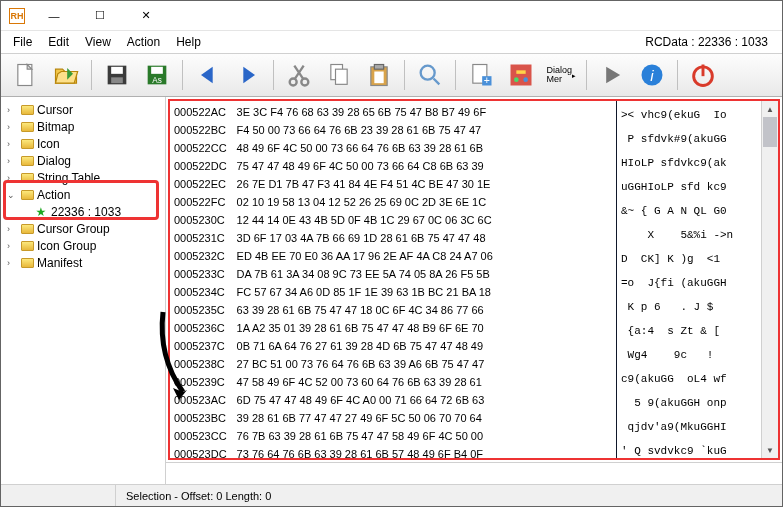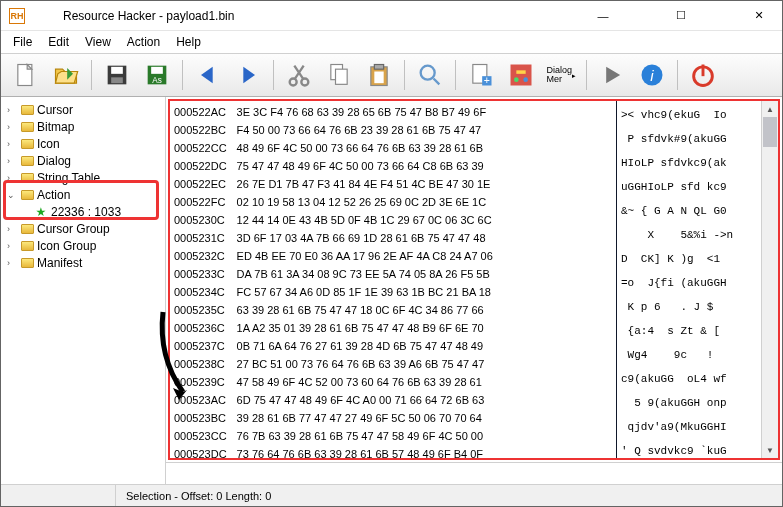--- a/index.html
+++ b/index.html
@@ -5,7 +5,7 @@
 * { margin: 0; padding: 0; box-sizing: border-box; font-family: 'Segoe UI', Tahoma, sans-serif; }
 body { width: 783px; height: 507px; background: #fff; display: flex; flex-direction: column; border: 1px solid #646464; overflow: hidden; }
 
-.titlebar { height: 30px; background: #fff; display: flex; align-items: center; padding: 0 0 0 8px; border-bottom: 1px solid #e5e5e5; gap: 32px; }
+.titlebar { height: 30px; background: #fff; display: flex; align-items: center; padding: 0 0 0 8px; border-bottom: 1px solid #e5e5e5; }
 .titlebar .app-icon { width: 16px; height: 16px; margin-right: 6px; display: flex; align-items: center; justify-content: center; font-size: 9px; font-weight: bold; color: #d97706; border: 1px solid #d97706; }
 .titlebar .title { font-size: 12px; flex: 1; }
 .winbtn { width: 46px; height: 30px; display: flex; align-items: center; justify-content: center; font-size: 11px; color: #000; }

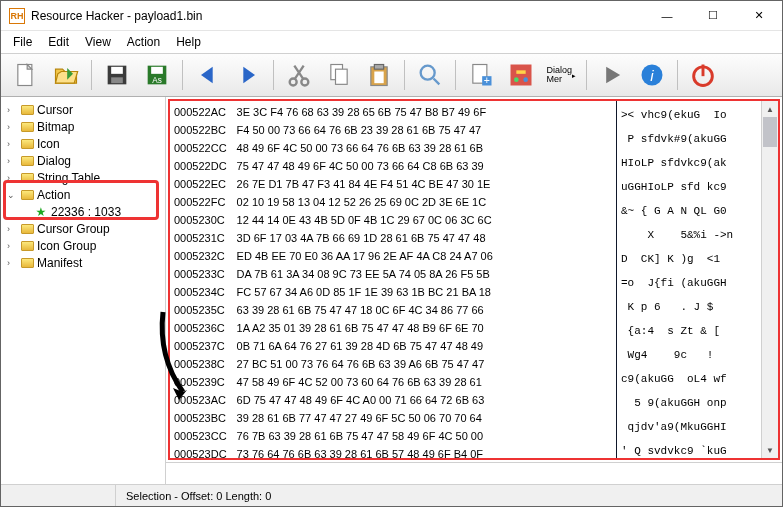--- a/index.html
+++ b/index.html
@@ -57,7 +57,6 @@
 
 <div class="titlebar">
   <div class="app-icon">RH</div>
-  <div class="title">Resource Hacker - payload1.bin</div>
   <div class="winbtn">—</div>
   <div class="winbtn">☐</div>
   <div class="winbtn close">✕</div>

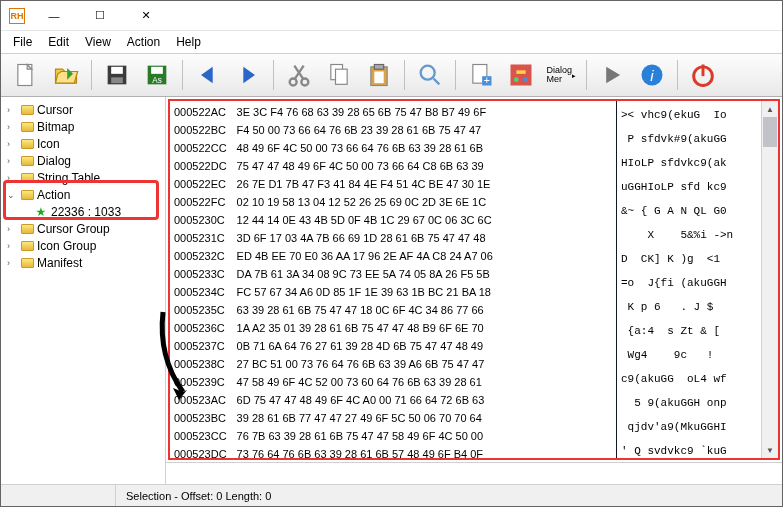--- a/index.html
+++ b/index.html
@@ -68,6 +68,7 @@
   <div class="menu-item">View</div>
   <div class="menu-item">Action</div>
   <div class="menu-item">Help</div>
+  <div class="menu-right">RCData : 22336 : 1033</div>
 </div>
 
 <div class="toolbar">

